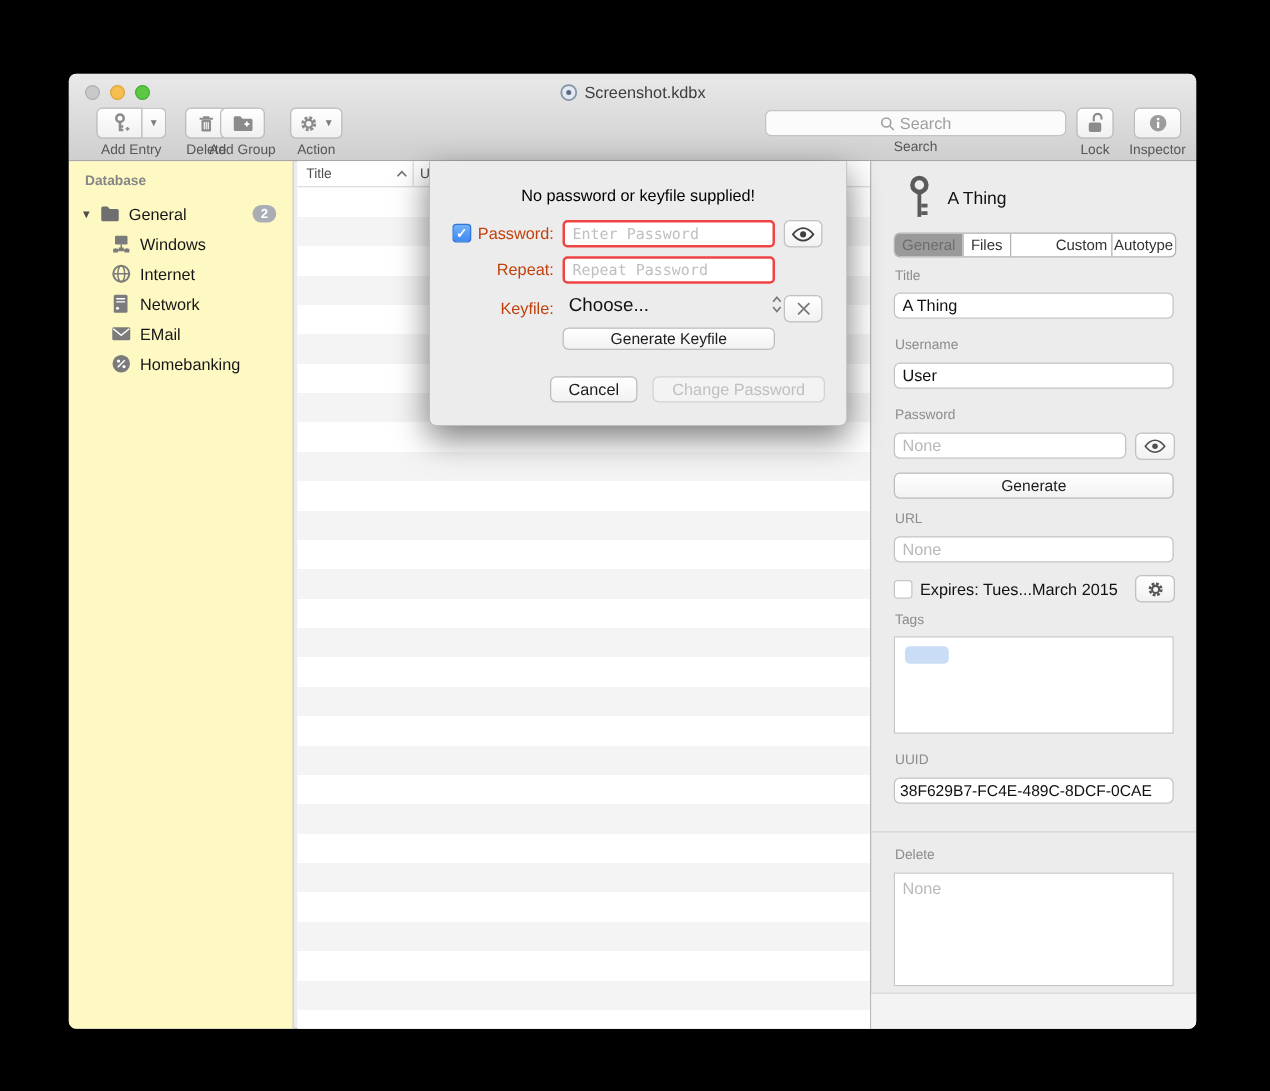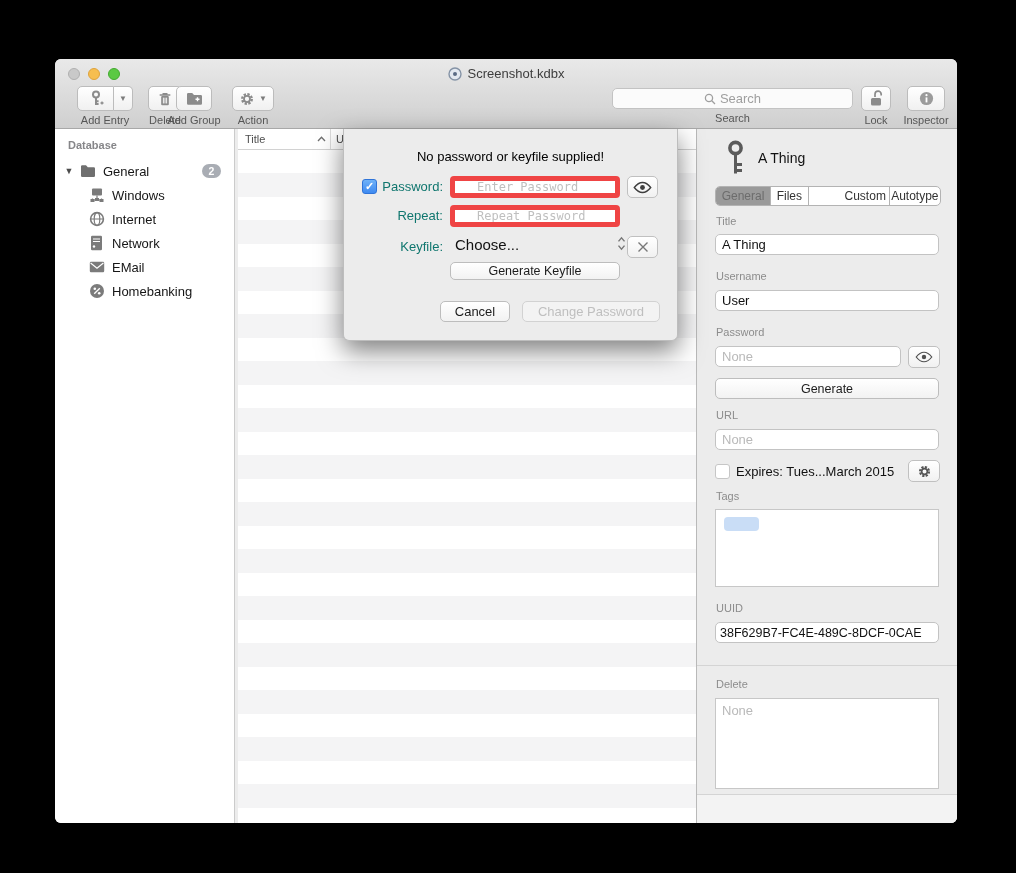--- a/index.html
+++ b/index.html
@@ -29,7 +29,7 @@
           background:#fbfbfb;display:flex;align-items:center;justify-content:center;gap:4px;
           color:#9f9f9f;font-size:13px;margin-top:2px;}
   
-  .sidebar{position:absolute;top:70px;left:0;bottom:0;width:180px;background:#ffffff;
+  .sidebar{position:absolute;top:70px;left:0;bottom:0;width:180px;background:#fef9c3;
            border-right:1px solid #cbcbcb;box-sizing:border-box;}
   .sb-header{position:absolute;top:10px;left:13px;font-size:11px;color:#868689;font-weight:bold;}
   .sb-rows{position:absolute;top:30px;left:0;right:0;}

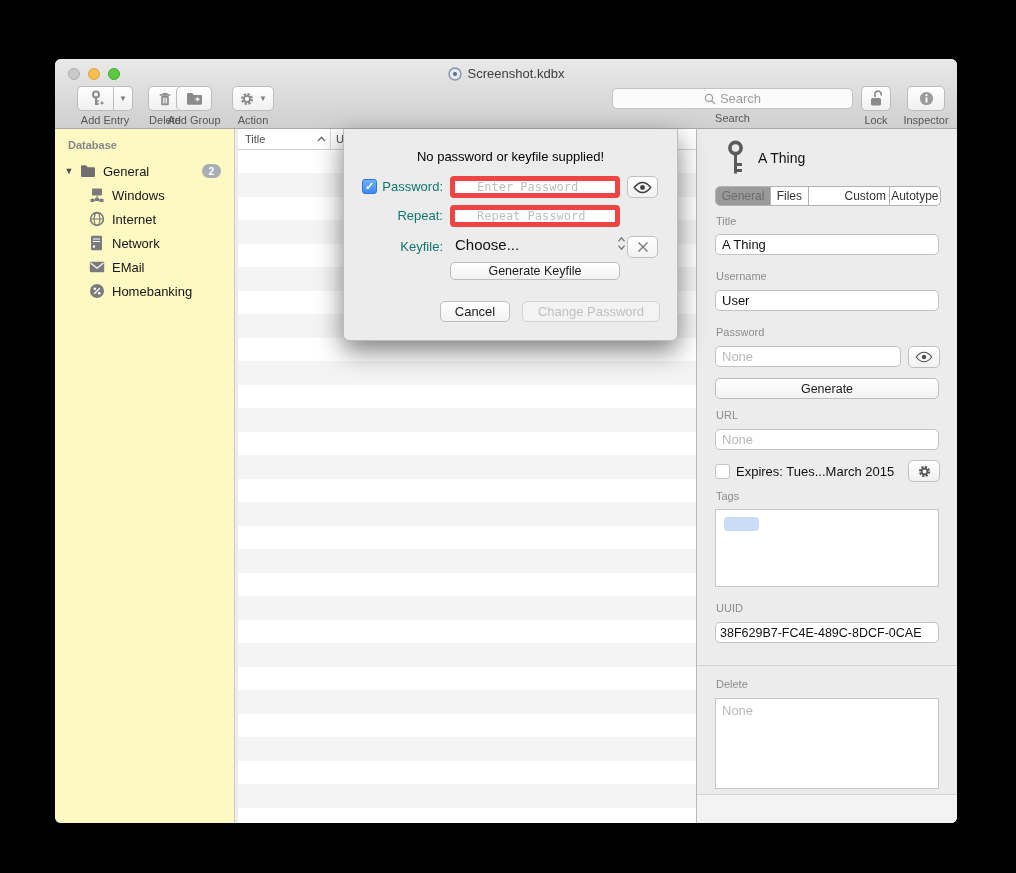--- a/index.html
+++ b/index.html
@@ -57,7 +57,7 @@
          border:1px solid #bdbdbd;border-top:none;border-radius:0 0 6px 6px;box-sizing:border-box;
          box-shadow:0 10px 26px rgba(0,0,0,.5);z-index:5;}
   .dlg-message{position:absolute;top:20px;left:0;right:0;text-align:center;font-size:13px;color:#000000;}
-  .dlg-label{position:absolute;left:19px;width:80px;text-align:right;font-size:13px;color:#0f766e;line-height:22px;}
+  .dlg-label{position:absolute;left:19px;width:80px;text-align:right;font-size:13px;color:#c2410c;line-height:22px;}
   .dlg-field{position:absolute;left:106px;width:170px;height:22px;box-sizing:border-box;
              border:5px solid #ef4444;border-radius:4px;background:#fff;font-size:12px;
              font-family:"DejaVu Sans Mono",monospace;color:#222;padding:0 22px;}

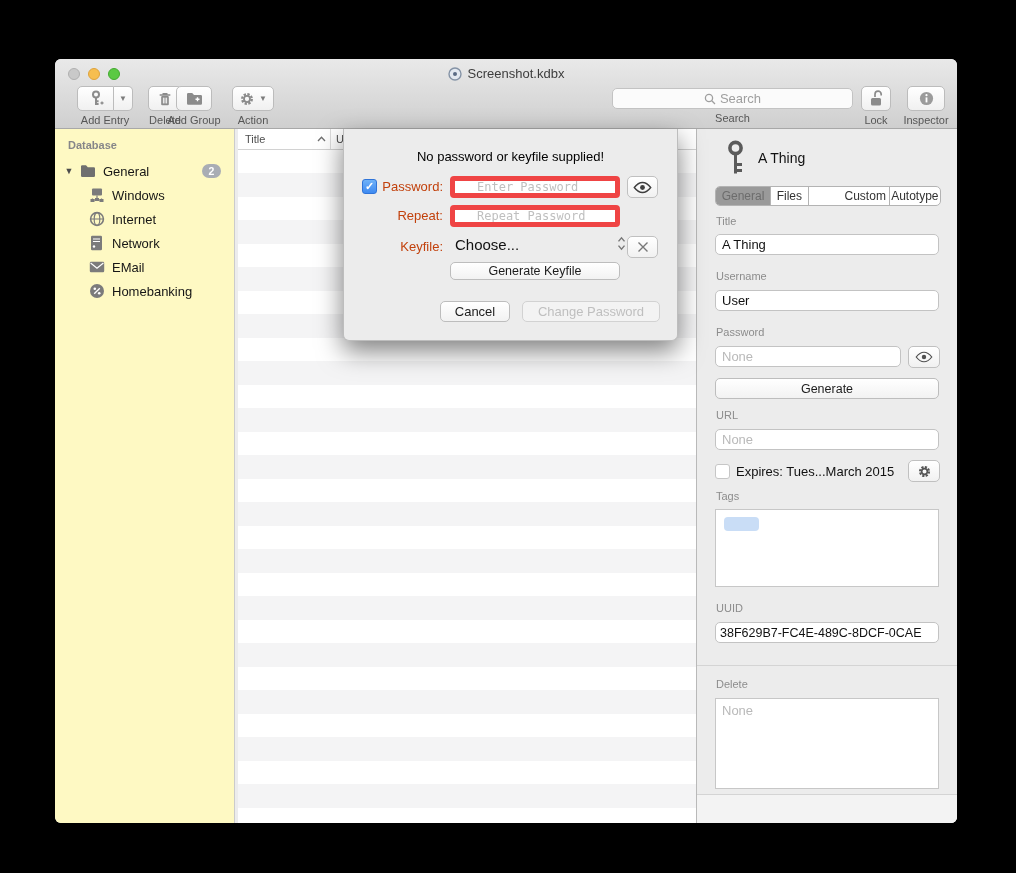--- a/index.html
+++ b/index.html
@@ -59,8 +59,8 @@
   .dlg-message{position:absolute;top:20px;left:0;right:0;text-align:center;font-size:13px;color:#000000;}
   .dlg-label{position:absolute;left:19px;width:80px;text-align:right;font-size:13px;color:#c2410c;line-height:22px;}
   .dlg-field{position:absolute;left:106px;width:170px;height:22px;box-sizing:border-box;
-             border:5px solid #ef4444;border-radius:4px;background:#fff;font-size:12px;
-             font-family:"DejaVu Sans Mono",monospace;color:#222;padding:0 22px;}
+             border:2px solid #ef4444;border-radius:4px;background:#fff;font-size:12px;
+             font-family:"DejaVu Sans Mono",monospace;color:#222;padding:0 6px;}
   .dlg-field::placeholder{color:#bfbfbf;}
   .sq-btn{position:absolute;left:283px;width:31px;height:22px;box-sizing:border-box;
           background:linear-gradient(#ffffff,#f1f1f1);border:1px solid #c0c0c0;border-radius:5px;

